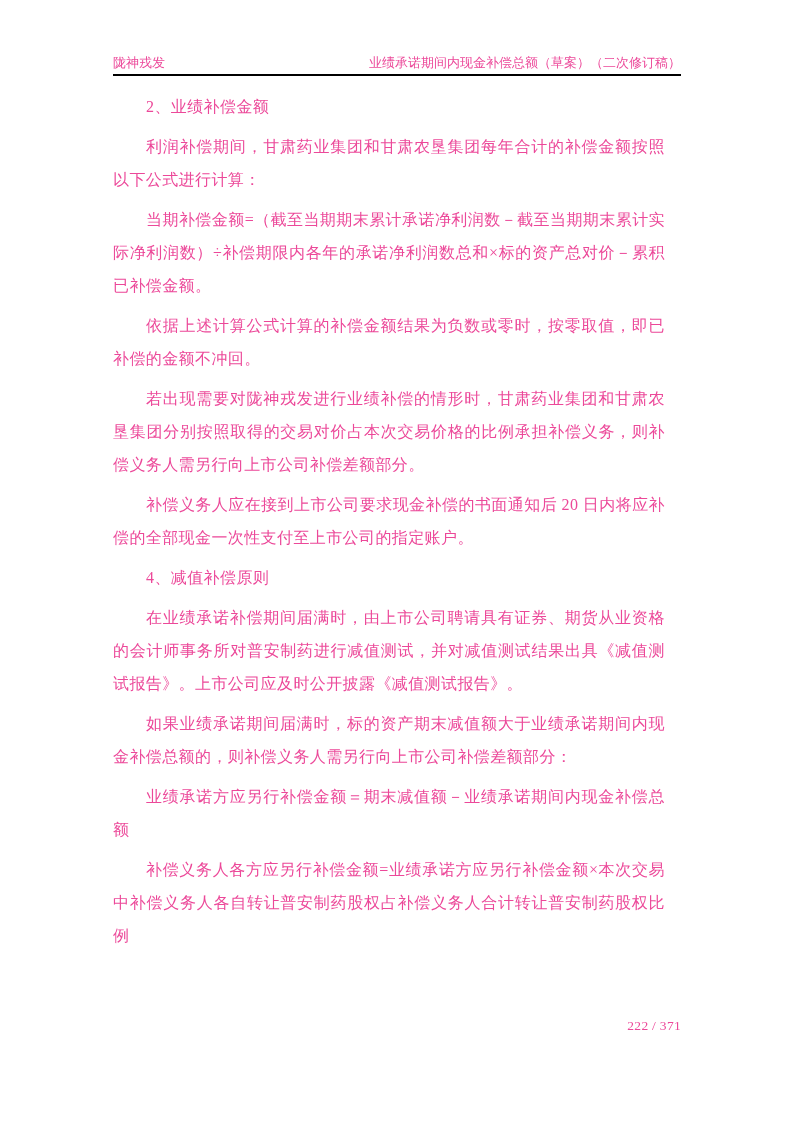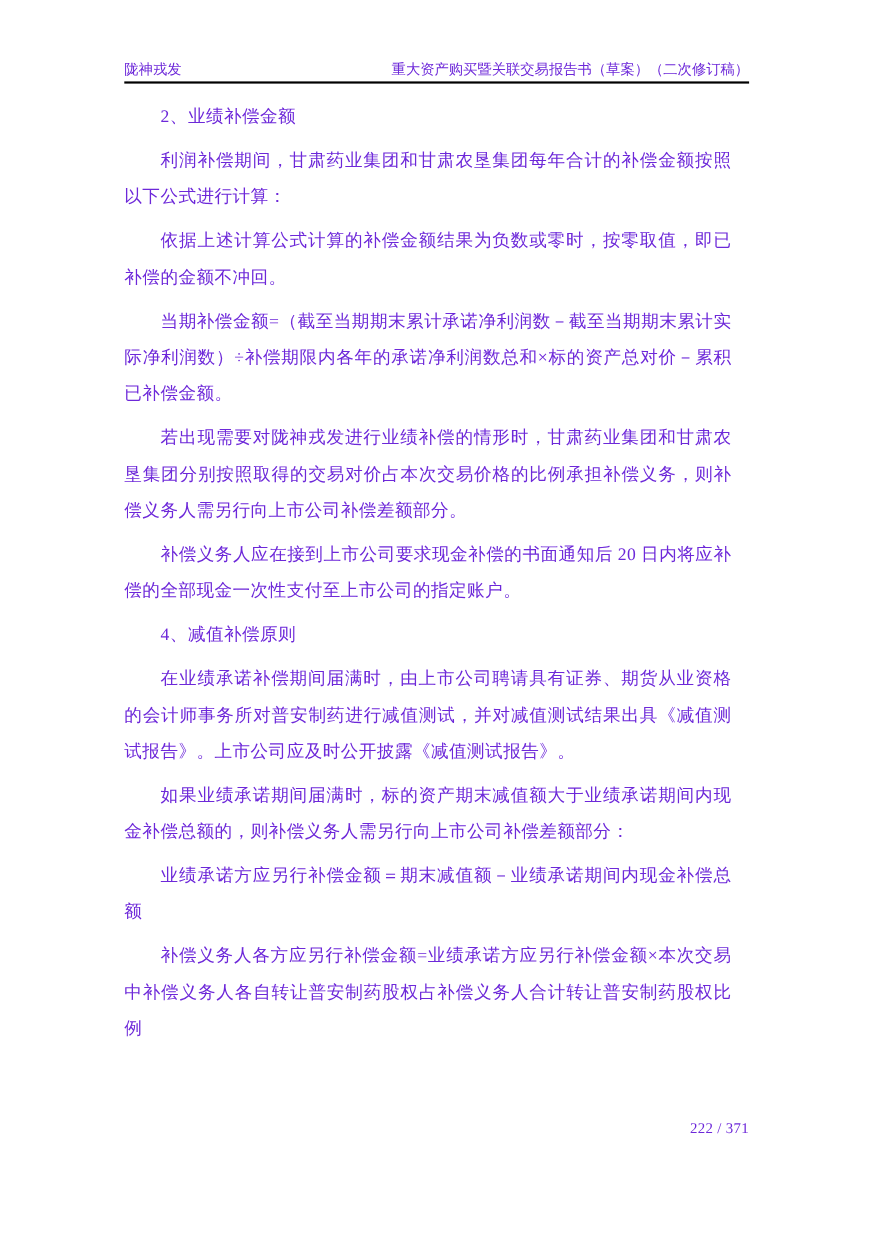--- a/index.html
+++ b/index.html
@@ -9,7 +9,7 @@
     height: 1122px;
     margin: 0 auto;
     background: #ffffff;
-    color: #6d28d9;
+    color: #ec4899;
     font-family: "Liberation Serif", "DejaVu Serif", serif;
     overflow: hidden;
   }

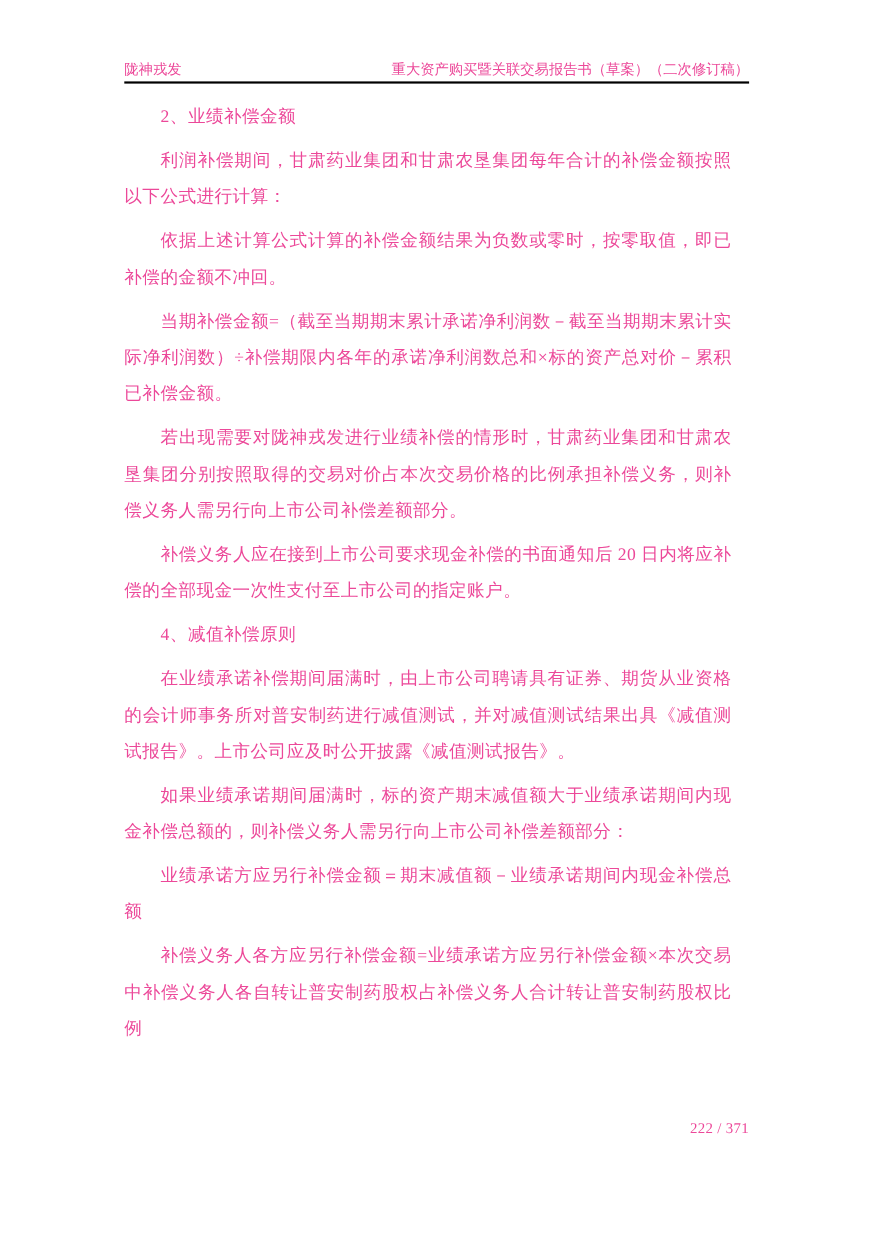--- a/index.html
+++ b/index.html
@@ -61,7 +61,7 @@
 
   <div class="page-header">
     <span>陇神戎发</span>
-    <span>重大资产购买暨关联交易报告书（草案）（二次修订稿）</span>
+    <span>业绩承诺期间内现金补偿总额（草案）（二次修订稿）</span>
   </div>
 
   <div class="doc-body">

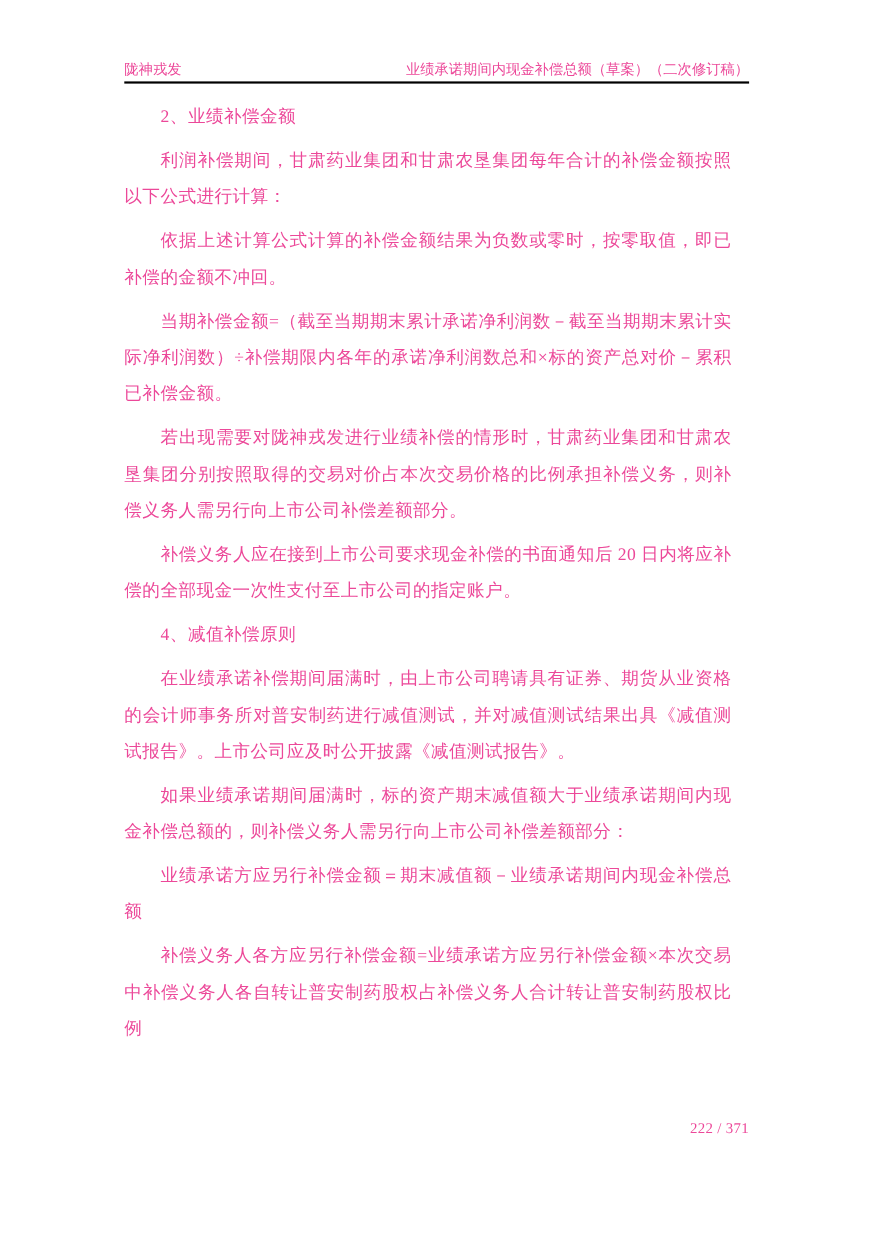--- a/index.html
+++ b/index.html
@@ -67,8 +67,8 @@
   <div class="doc-body">
     <p class="heading">2、业绩补偿金额</p>
     <p>利润补偿期间，甘肃药业集团和甘肃农垦集团每年合计的补偿金额按照以下公式进行计算：</p>
+    <p>当期补偿金额=（截至当期期末累计承诺净利润数－截至当期期末累计实际净利润数）÷补偿期限内各年的承诺净利润数总和×标的资产总对价－累积已补偿金额。</p>
     <p>依据上述计算公式计算的补偿金额结果为负数或零时，按零取值，即已补偿的金额不冲回。</p>
-    <p>当期补偿金额=（截至当期期末累计承诺净利润数－截至当期期末累计实际净利润数）÷补偿期限内各年的承诺净利润数总和×标的资产总对价－累积已补偿金额。</p>
     <p>若出现需要对陇神戎发进行业绩补偿的情形时，甘肃药业集团和甘肃农垦集团分别按照取得的交易对价占本次交易价格的比例承担补偿义务，则补偿义务人需另行向上市公司补偿差额部分。</p>
     <p>补偿义务人应在接到上市公司要求现金补偿的书面通知后 20 日内将应补偿的全部现金一次性支付至上市公司的指定账户。</p>
     <p class="heading">4、减值补偿原则</p>

